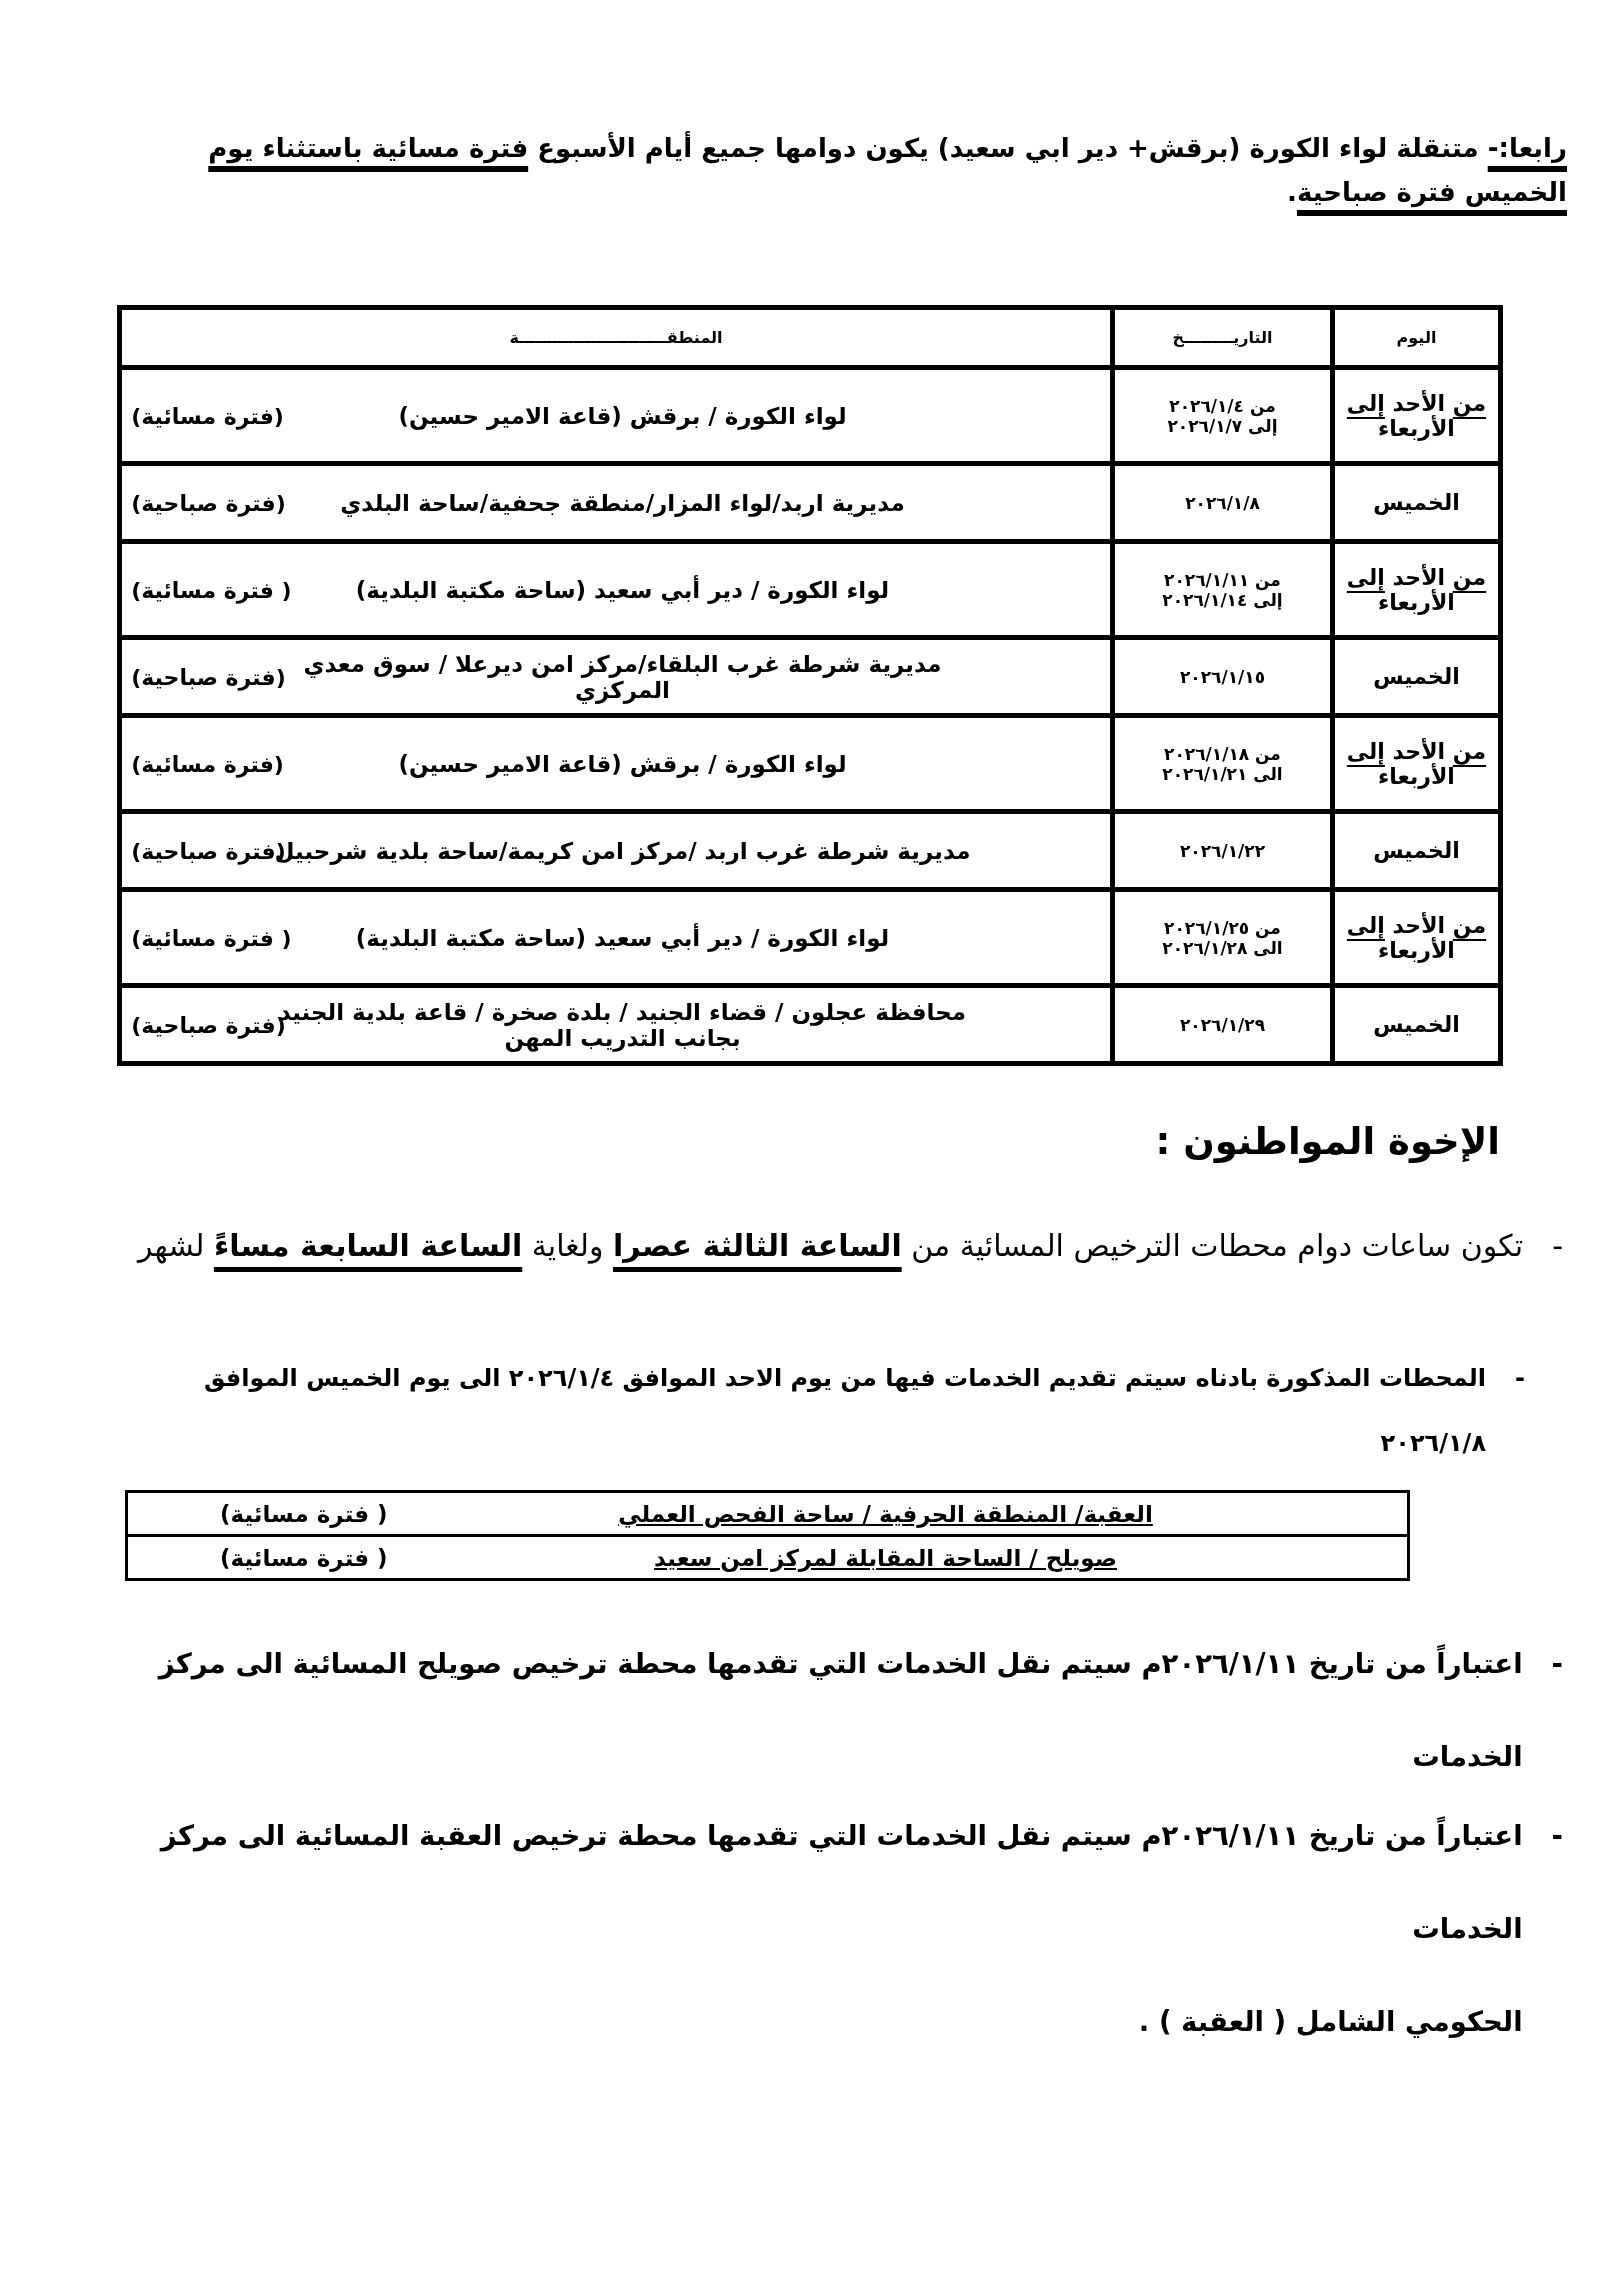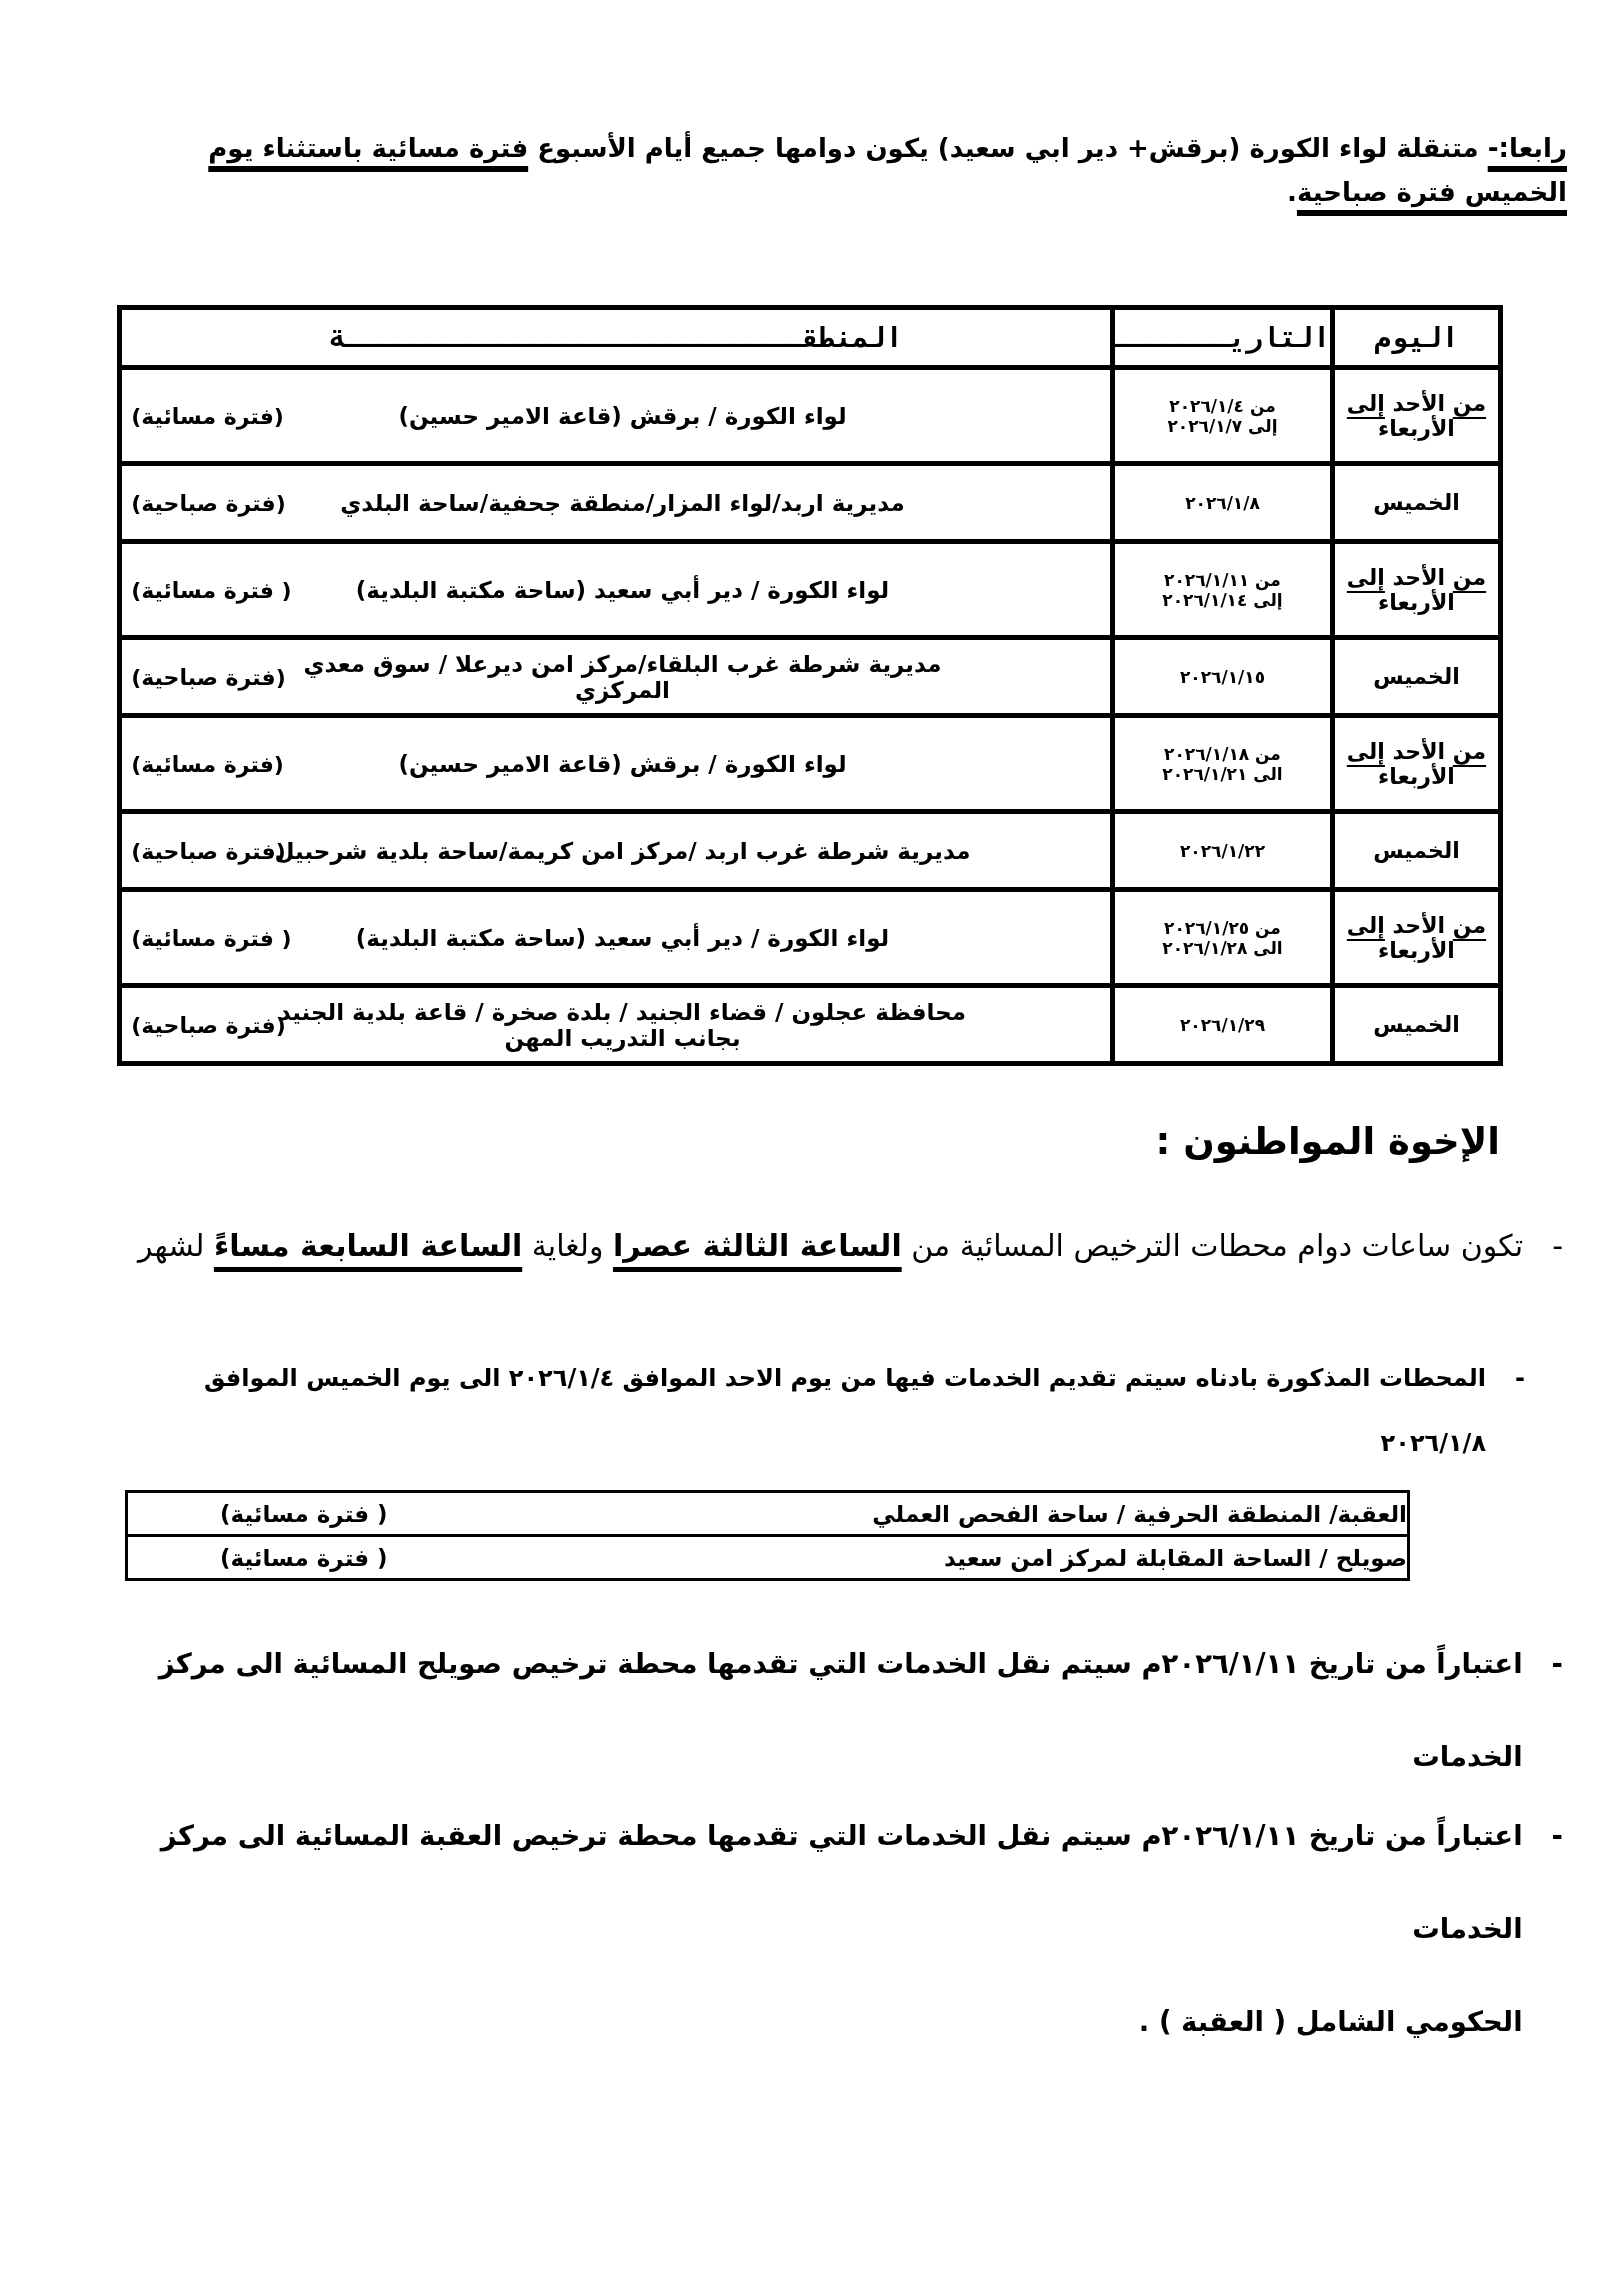--- a/index.html
+++ b/index.html
@@ -33,7 +33,7 @@
     overflow:hidden;
   }
   .sched thead tr { height:60px; }
-  .sched th { font-size:28px; font-weight:bold;font-family:Liberation Mono, monospace; }
+  .sched th { font-size:16px; font-weight:bold; }
   .sched tr.tall  { height:96px; }
   .sched tr.short { height:78px; }
   .day-cell  { font-size:22px; font-weight:bold; }

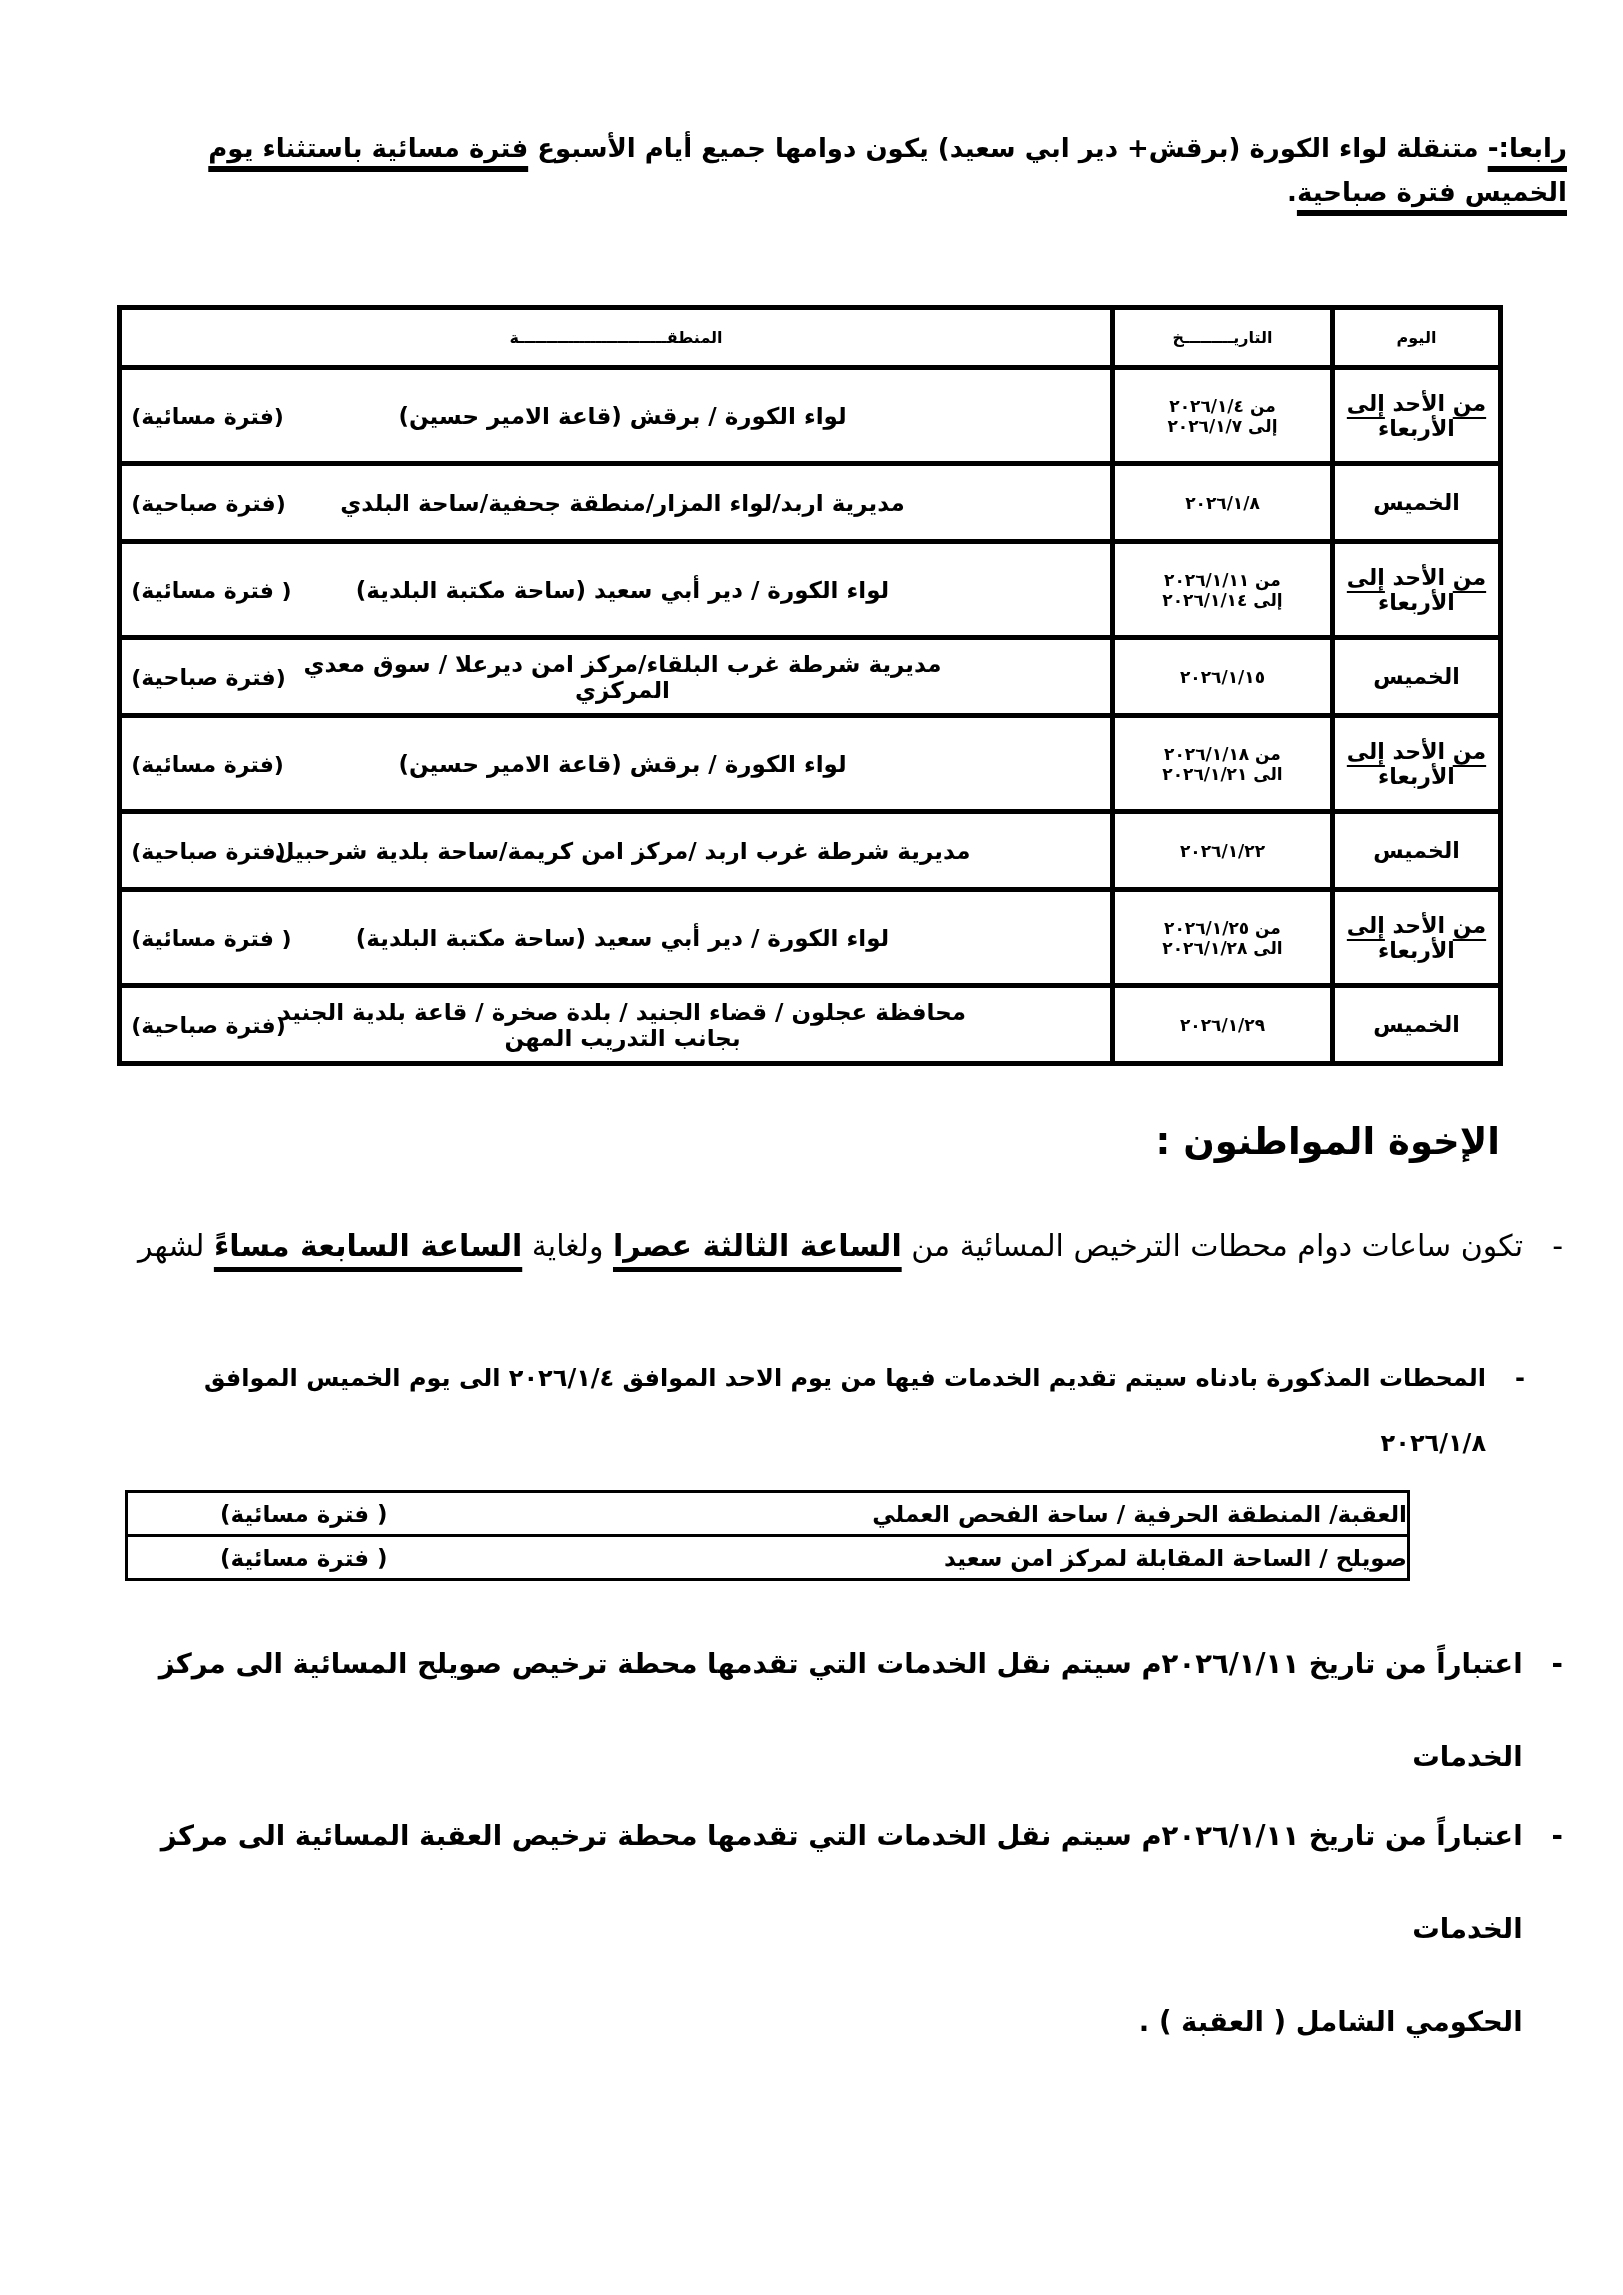--- a/index.html
+++ b/index.html
@@ -66,7 +66,7 @@
     border:3.3px solid #000; height:44px; position:relative;
     font-size:23px; font-weight:bold; text-align:center; vertical-align:middle;
   }
-  .station-name { display:block; text-align:right; padding-left:236px; }
+  .station-name { display:block; text-align:center; padding-left:236px;text-decoration:underline; }
   .station-period { position:absolute; left:92px; top:50%; transform:translateY(-50%); white-space:nowrap; }
 </style>
 </head>

